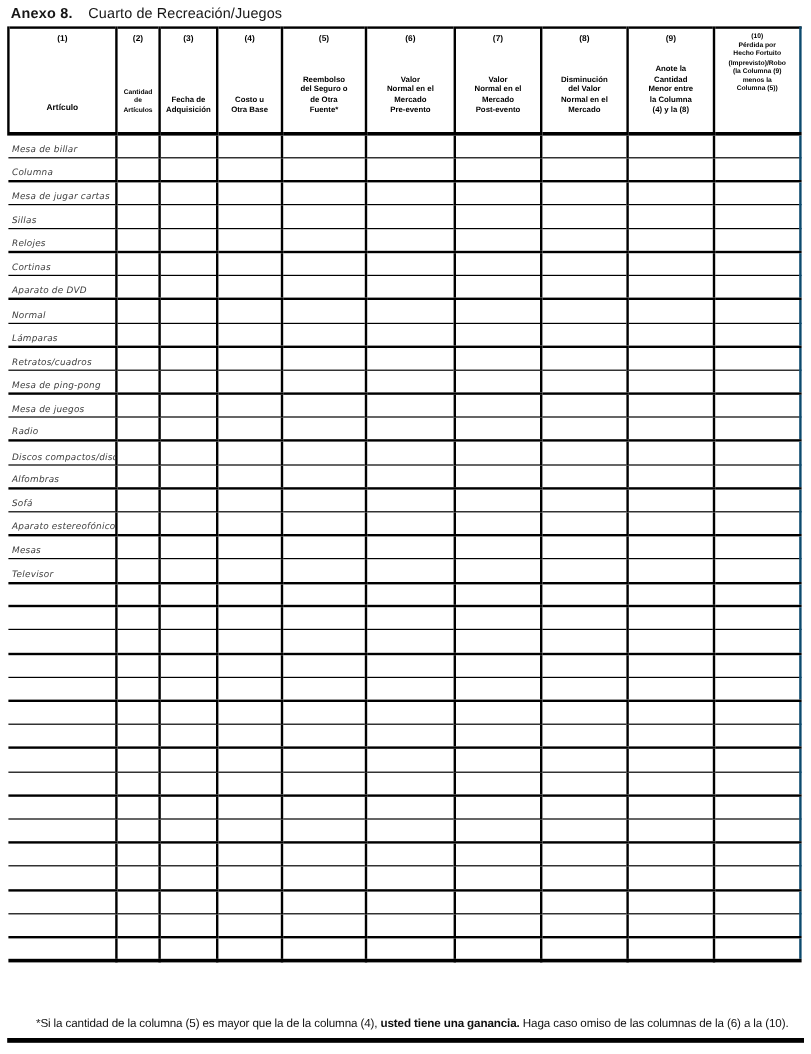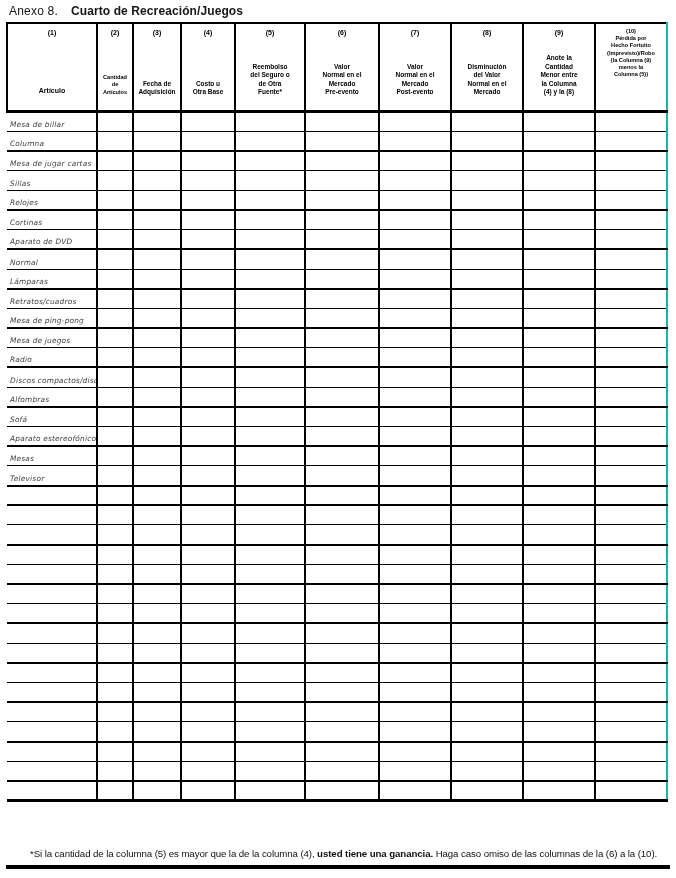--- a/index.html
+++ b/index.html
@@ -24,7 +24,7 @@
     white-space: nowrap;
     color: #161616;
   }
-  .title .prefix { font-weight: normal; margin-right: 13px; letter-spacing: 0.2px; margin-top: 30px; }
+  .title .prefix { font-weight: bold; margin-right: 13px; letter-spacing: 0.2px; margin-top: 30px; }
   .title .main { font-weight: bold; letter-spacing: 0.1px; }
 
   

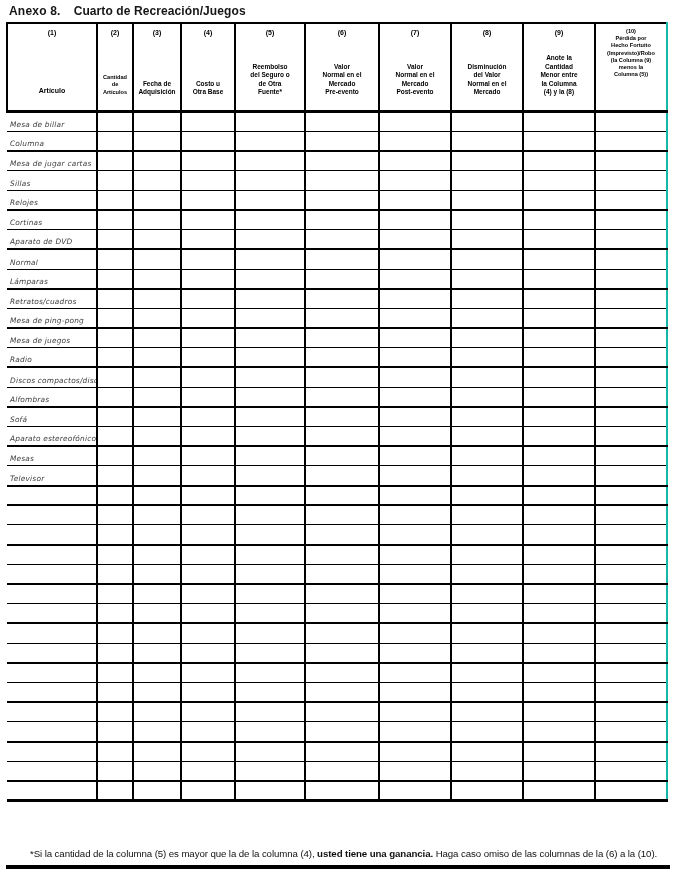--- a/index.html
+++ b/index.html
@@ -25,7 +25,7 @@
     color: #161616;
   }
   .title .prefix { font-weight: bold; margin-right: 13px; letter-spacing: 0.2px; margin-top: 30px; }
-  .title .main { font-weight: bold; letter-spacing: 0.1px; }
+  .title .main { font-weight: normal; letter-spacing: 0.1px; }
 
   
   table.worksheet {

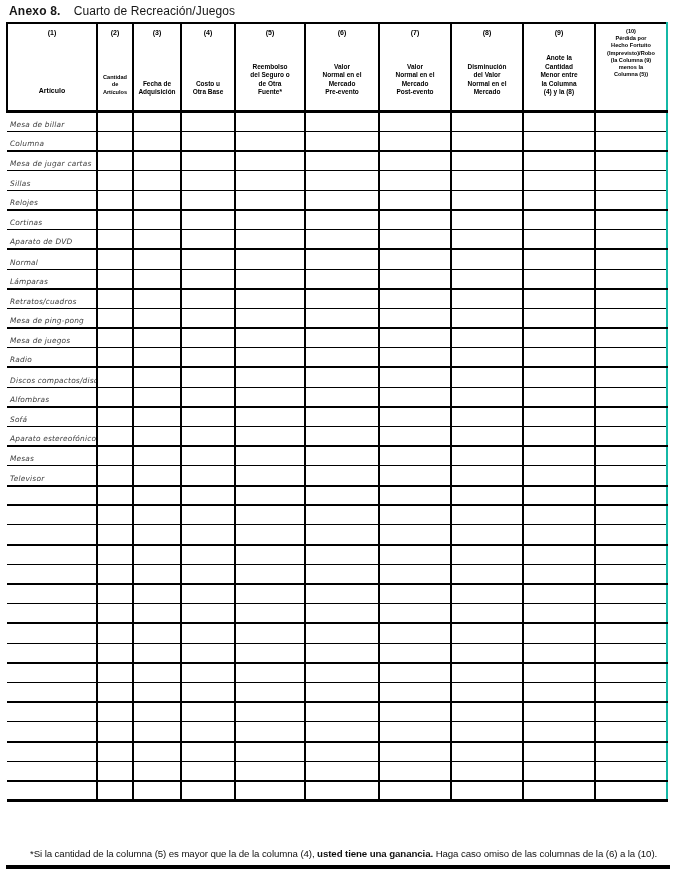--- a/index.html
+++ b/index.html
@@ -35,7 +35,7 @@
     border-collapse: collapse;
     table-layout: fixed;
     border-top: 2px solid #000;
-    border-right: 2px solid #14b8a6;
+    border-right: 2px solid #0c4a6e;
     border-bottom: 3px solid #000;
   }
   col.c1  { width: 90px; }

